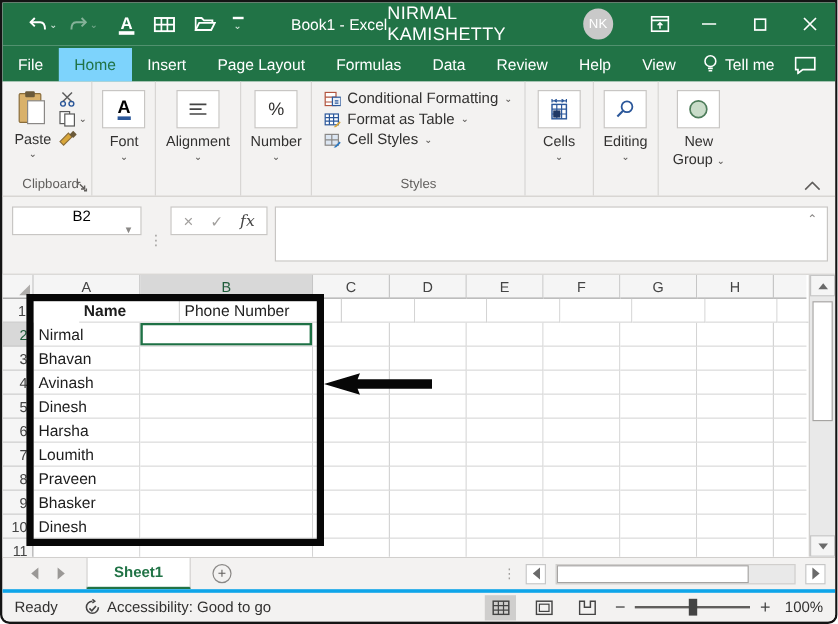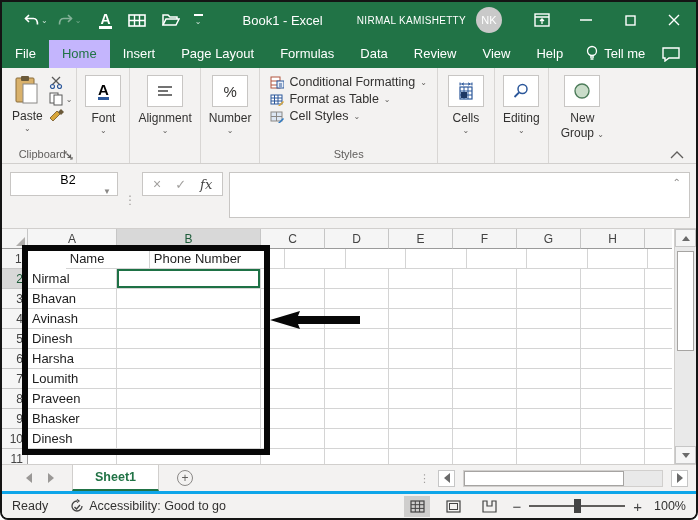--- a/index.html
+++ b/index.html
@@ -20,7 +20,7 @@
   .qat-custom .bar { width:9px; height:2px; background:#fff; margin-bottom:1px; }
   .title-text { font-size:13px; margin-left:40px; white-space:nowrap; }
   .tb-right { margin-left:auto; display:flex; align-items:center; }
-  .user-name { font-size:10px; letter-spacing:.3px; margin-right:10px; }
+  .user-name { font-size:15px; letter-spacing:.3px; margin-right:10px; }
   .avatar { width:26px; height:26px; border-radius:50%; background:#c9c9c9; color:#fff;
     font-size:11px; display:flex; align-items:center; justify-content:center; margin-right:18px; }
   .win-ctrl { width:44px; height:36px; display:flex; align-items:center; justify-content:center; font-size:14px; }

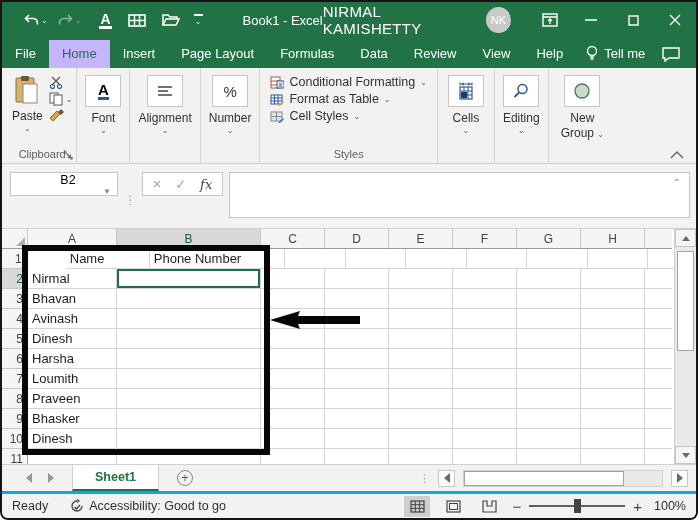--- a/index.html
+++ b/index.html
@@ -27,7 +27,7 @@
   
   .tabsbar { height:30px; background:#217346; display:flex; align-items:flex-end; color:#fff; flex:0 0 auto; }
   .rtab { font-size:13px; padding:6px 13px 7px; cursor:default; }
-  .rtab.selected { background:#c4b5fd; color:#217346; }
+  .rtab.selected { background:#7dd3fc; color:#217346; }
   .tellme { display:flex; align-items:center; gap:6px; padding:6px 10px 7px; font-size:13px;margin-top:40px; }
   .tabs-right { margin-left:auto; padding:0 16px 6px 0; }
   

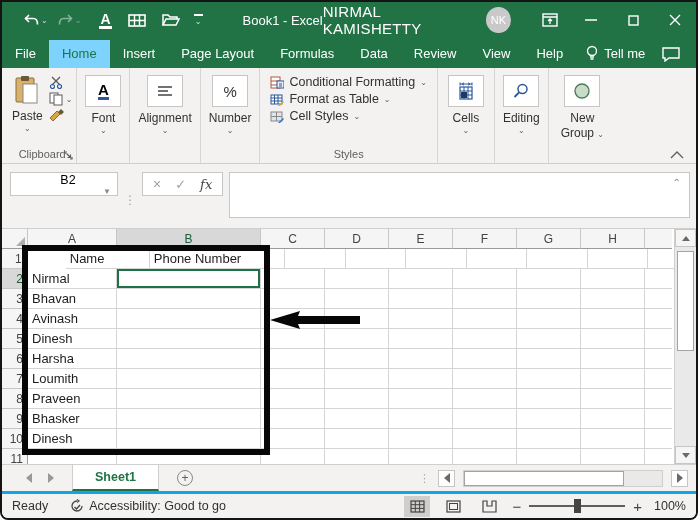--- a/index.html
+++ b/index.html
@@ -192,8 +192,8 @@
         <div class="rtab">Formulas</div>
         <div class="rtab">Data</div>
         <div class="rtab">Review</div>
+        <div class="rtab">Help</div>
         <div class="rtab">View</div>
-        <div class="rtab">Help</div>
       </div>
     <div class="tellme">
       <svg width="12" height="16" viewBox="0 0 12 16">

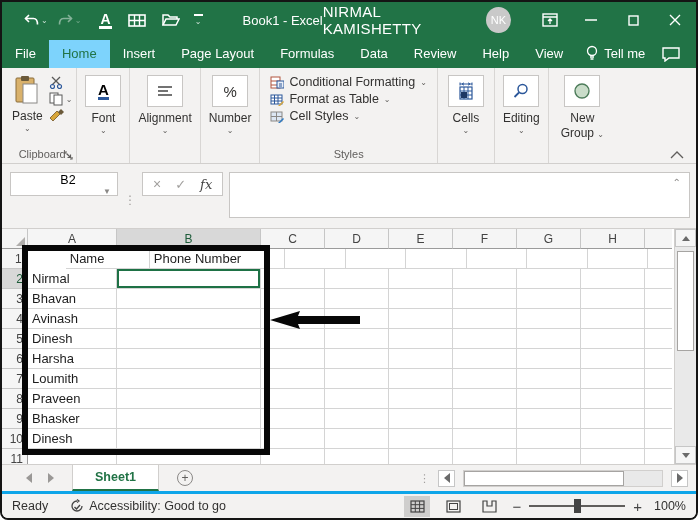--- a/index.html
+++ b/index.html
@@ -72,7 +72,7 @@
   .cell { border-right:1px solid #d4d4d4; border-bottom:1px solid #d4d4d4; font-size:13px; color:#1d1d1d;
     display:flex; align-items:center; padding-left:4px; overflow:hidden; white-space:nowrap; background:#fff; }
   .c-a { width:89px; } .c-b { width:144px; } .c-sm { width:64px; } .c-fill { width:27px; border-right:none; }
-  .cell.bold { font-weight:normal;margin-left:39px; }
+  .cell.bold { font-weight:bold;margin-left:39px; }
   .cell.selected { box-shadow:inset 0 0 0 2px #1e7145; }
   
   .vscroll { position:absolute; right:0; top:0; bottom:0; width:22px; background:#e9e9e9; border-left:1px solid #d1cfcd; }

